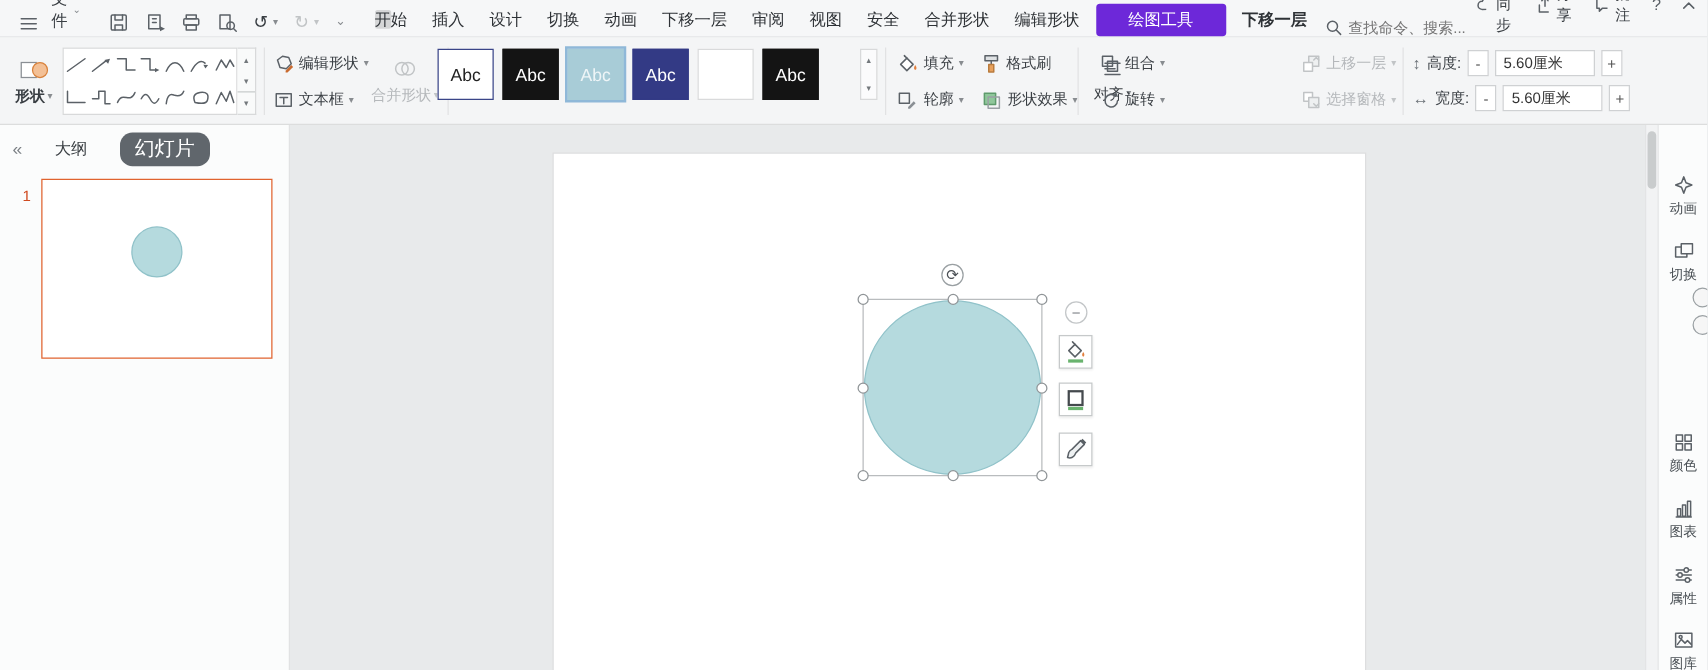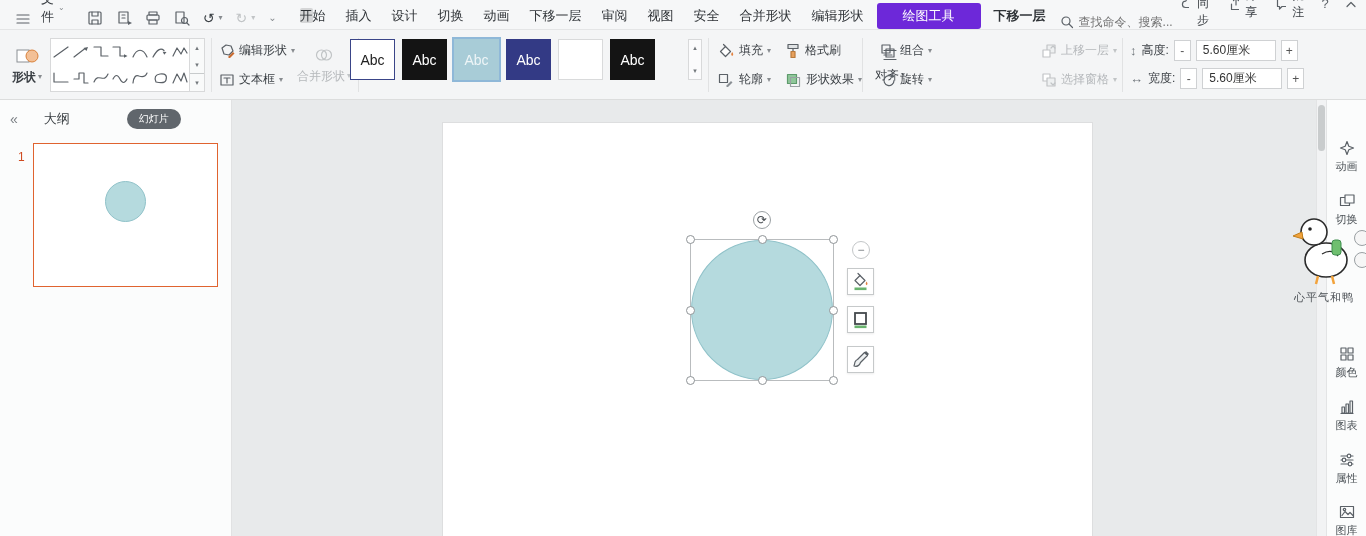--- a/index.html
+++ b/index.html
@@ -50,7 +50,7 @@
   .lp-head{display:flex;align-items:center;height:38px;padding-left:10px;gap:26px;color:#4a4f54;}
   .lp-collapse{background:none;border:none;font-size:14px;color:#7a7f84;}
   .lp-tab{background:none;border:none;font-size:13px;color:#3c4145;}
-  .pill{background:#60666c;color:#fff;border-radius:10px;padding:3px 12px;font-size:10px;border:none;margin-left:31px;}
+  .pill{background:#60666c;color:#fff;border-radius:10px;padding:3px 12px;font-size:16px;border:none;}
   .thumb-num{position:absolute;left:18px;top:50px;color:#cf4a20;font-size:12px;}
   .thumb{position:absolute;left:33px;top:43px;width:185px;height:144px;background:#fff;border:1px solid #e0632f;}
   .thumb-circle{position:absolute;left:71px;top:37px;width:41px;height:41px;border-radius:50%;border:1px solid;}

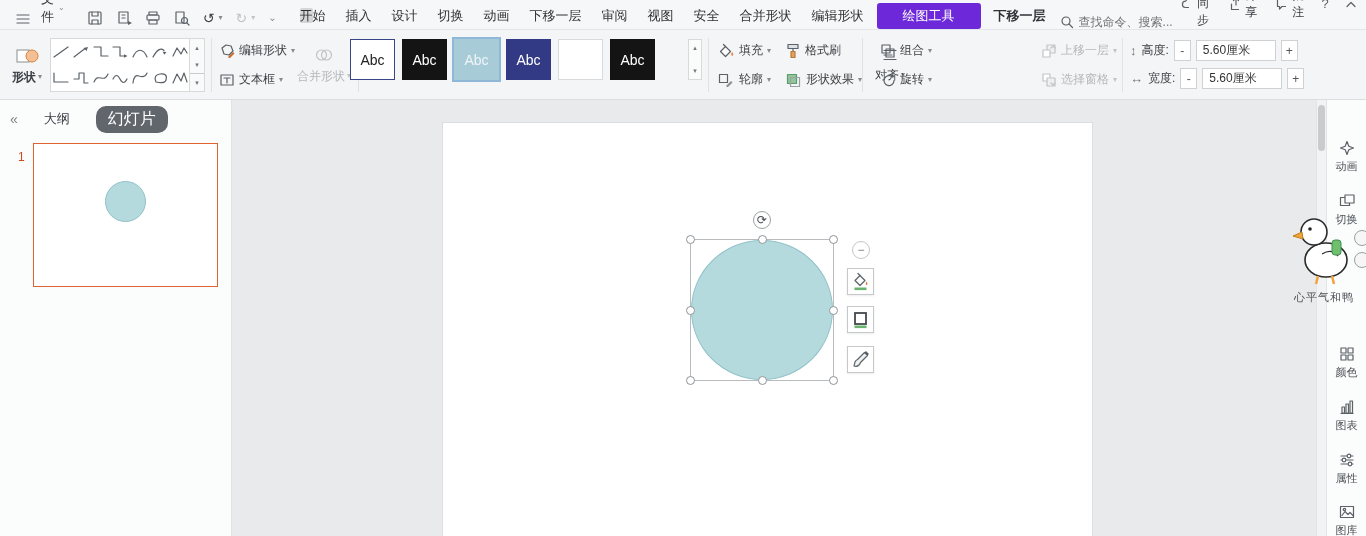--- a/index.html
+++ b/index.html
@@ -541,18 +541,6 @@
     </button>
   </aside>
 
-  <div class="mascot">
-    <svg width="64" height="80" viewBox="0 0 64 80">
-      <ellipse cx="34" cy="50" rx="21" ry="17" fill="#fff" stroke="#2b2b2b" stroke-width="1.6"></ellipse>
-      <circle cx="22" cy="22" r="13" fill="#fff" stroke="#2b2b2b" stroke-width="1.6"></circle>
-      <path d="M10 22 L1 26 l10 3 z" fill="#f2a33c" stroke="#c07f1c"></path>
-      <circle cx="18" cy="19" r="1.8" fill="#222"></circle>
-      <path d="M30 44 q10 -6 16 2" fill="none" stroke="#2b2b2b" stroke-width="1.3"></path>
-      <rect x="40" y="30" width="9" height="15" rx="3" fill="#6fbf6f" stroke="#3f8f4f"></rect>
-      <path d="M26 66 l-2 8 M40 66 l2 8" stroke="#f2a33c" stroke-width="2.5" fill="none"></path>
-    </svg>
-    <span class="mascot-txt">心平气和鸭</span>
-  </div>
   <span class="badge" style="left:1354px;top:230px;"></span>
   <span class="badge" style="left:1354px;top:252px;"></span>
 

